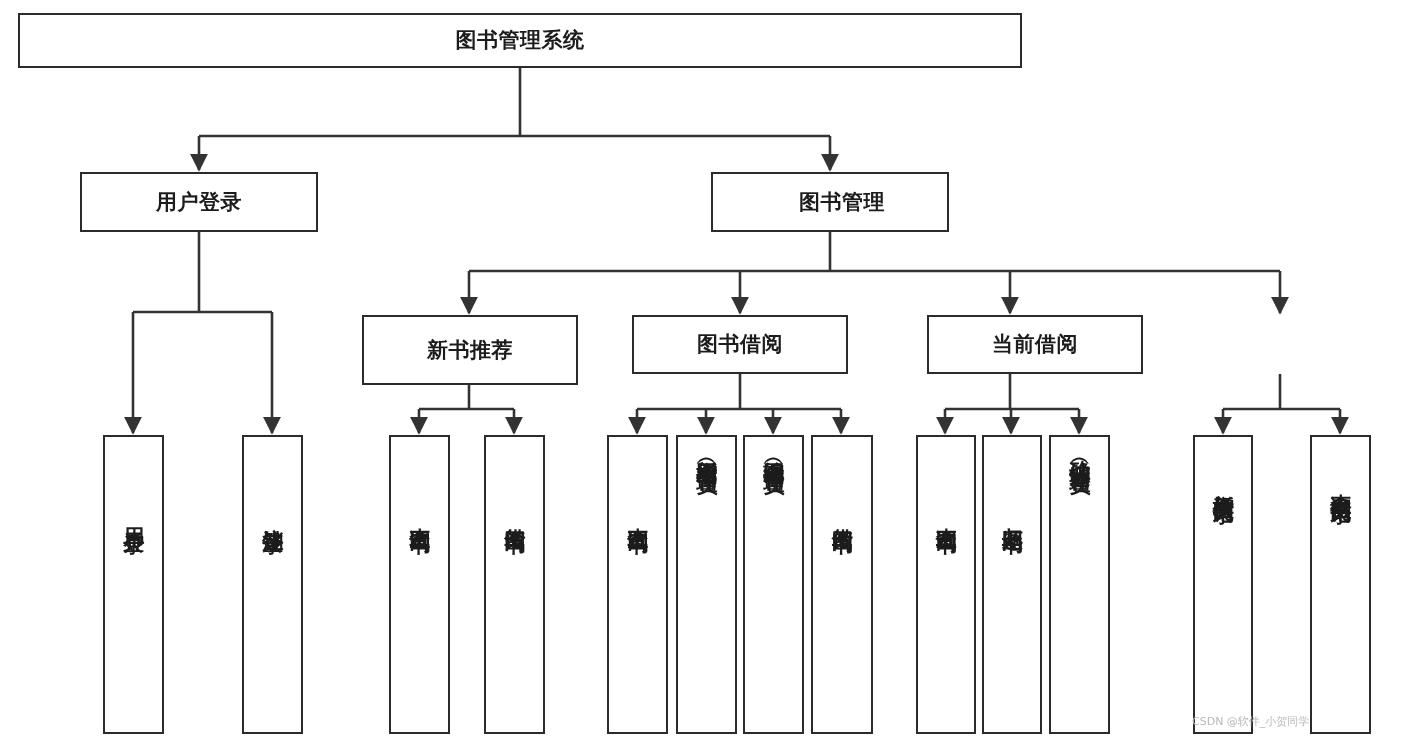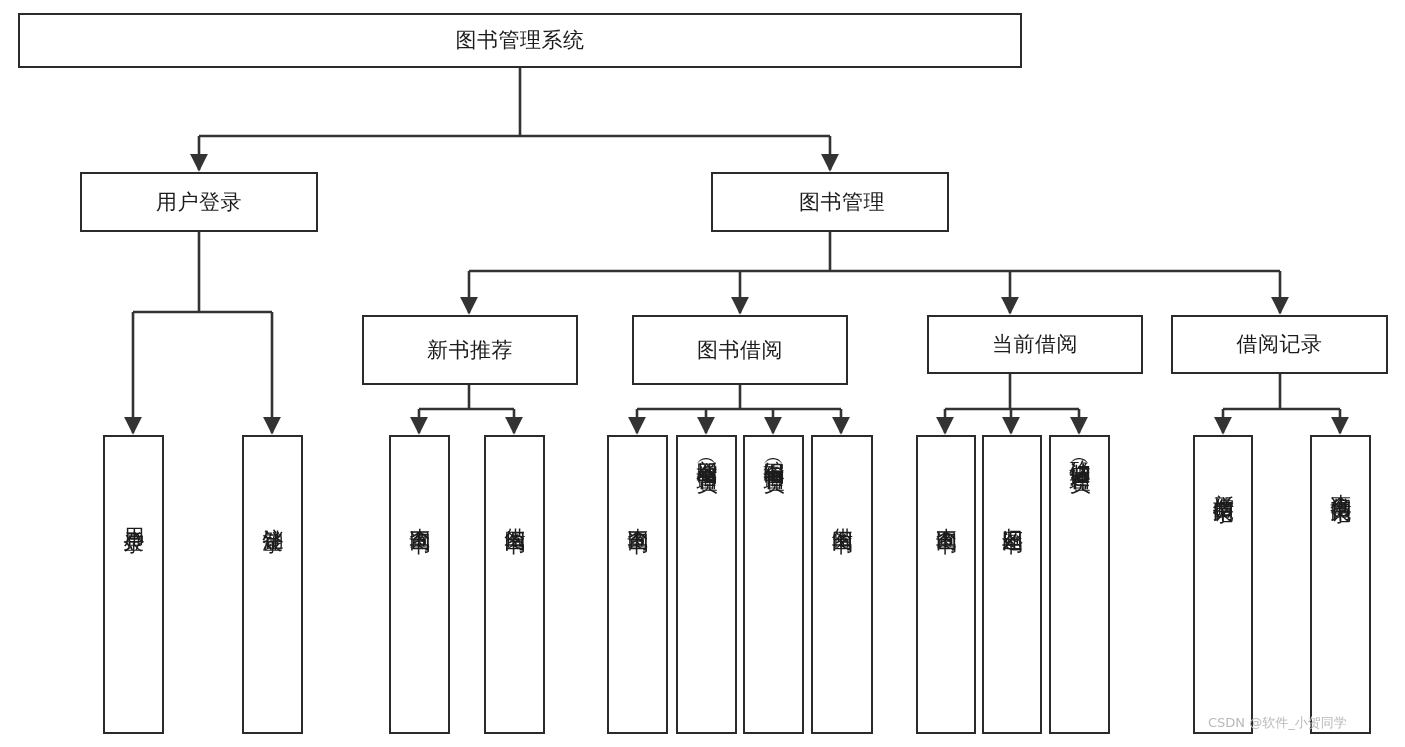--- a/index.html
+++ b/index.html
@@ -44,6 +44,7 @@
     text-align: right;
     line-height: 1.16;
     white-space: nowrap;
+    font-weight: bold;
   }
   
   .node.h .label {

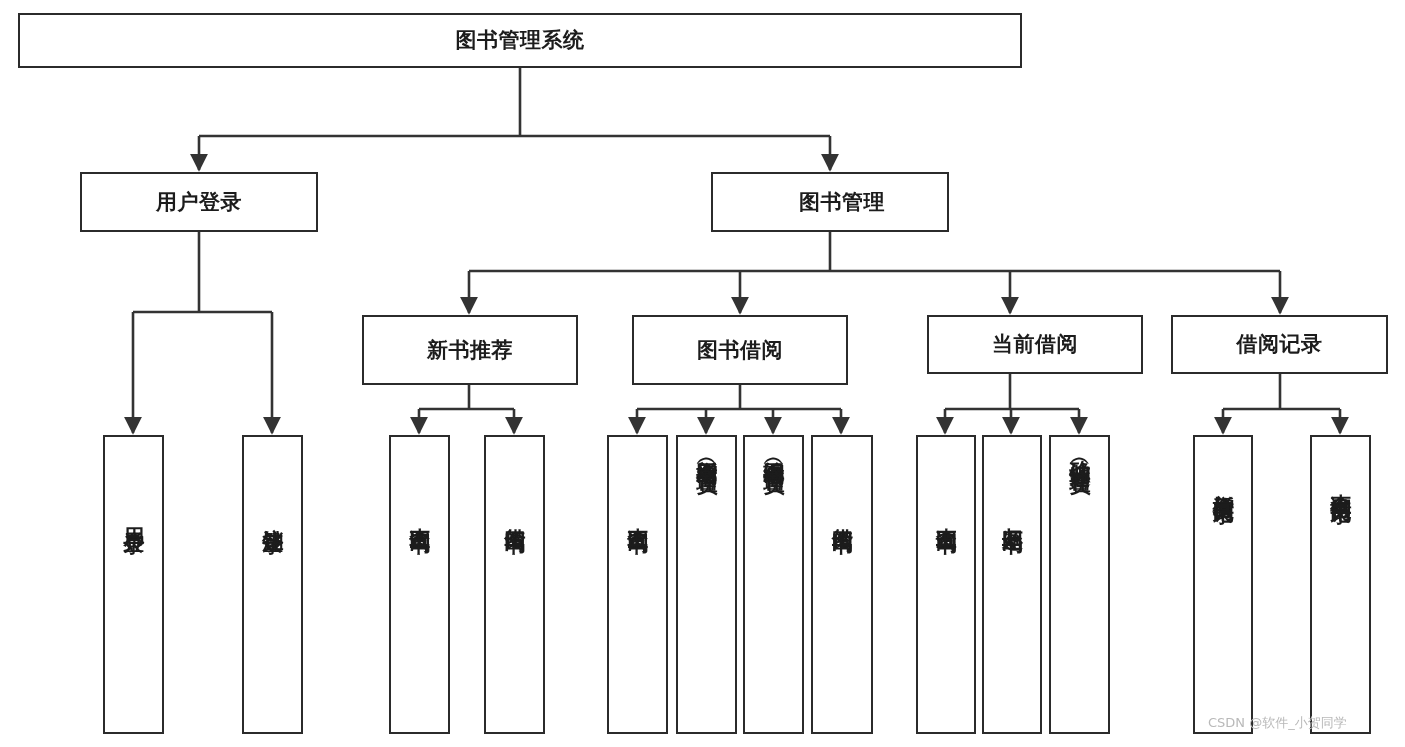--- a/index.html
+++ b/index.html
@@ -147,7 +147,7 @@
   <div class="node h" style="left:362px; top:315px; width:216px; height:70px;">
     <span class="label">新书推荐</span>
   </div>
-  <div class="node h" style="left:632px; top:315px; width:216px; height:70px;">
+  <div class="node h" style="left:632px; top:315px; width:216px; height:59px;">
     <span class="label">图书借阅</span>
   </div>
   <div class="node h" style="left:902px; top:315px; width:216px; height:59px;margin-left:25px;">

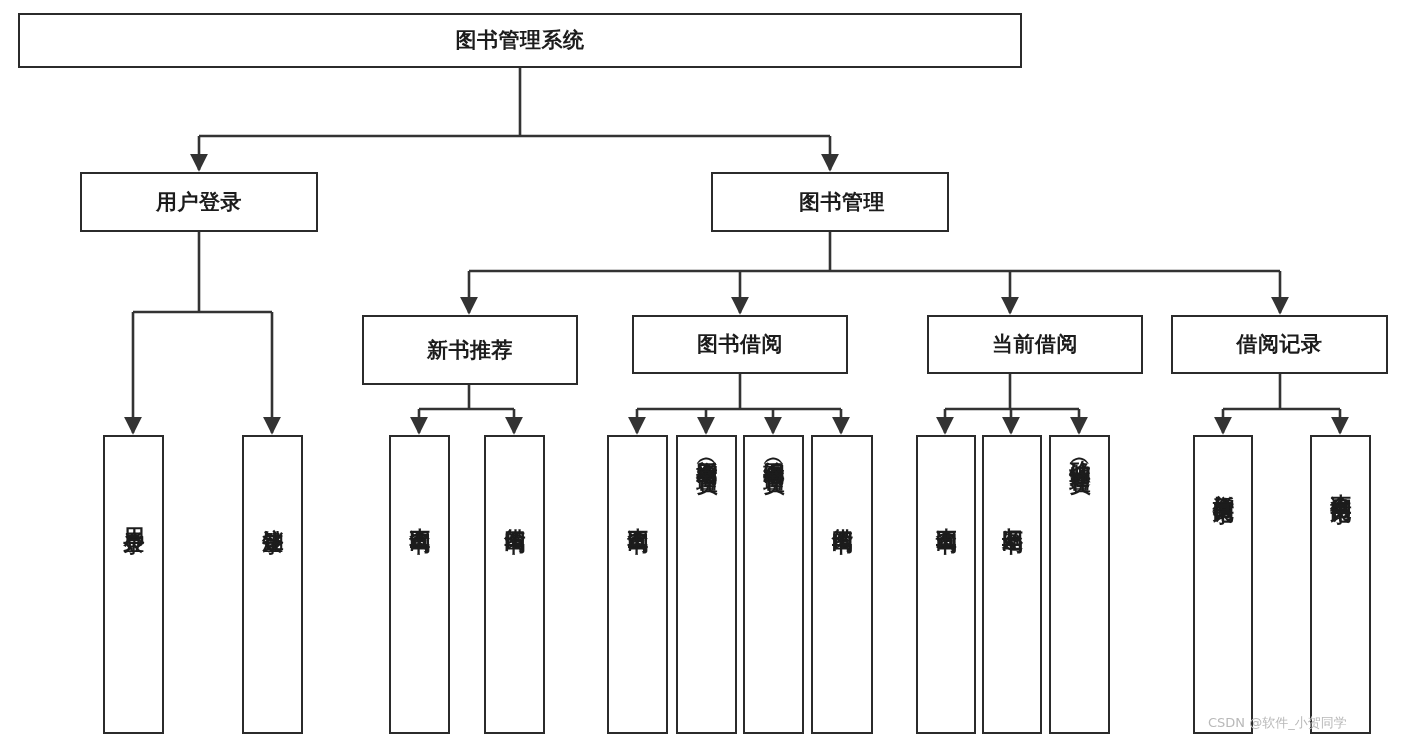--- a/index.html
+++ b/index.html
@@ -153,9 +153,6 @@
   <div class="node h" style="left:902px; top:315px; width:216px; height:59px;margin-left:25px;">
     <span class="label">当前借阅</span>
   </div>
-  <div class="node h" style="left:1171px; top:315px; width:217px; height:59px;">
-    <span class="label">借阅记录</span>
-  </div>
 
   <div class="node v" style="left:103px; top:435px; width:61px; height:299px; padding-top:74px;">
     <span class="label">用户登录</span>

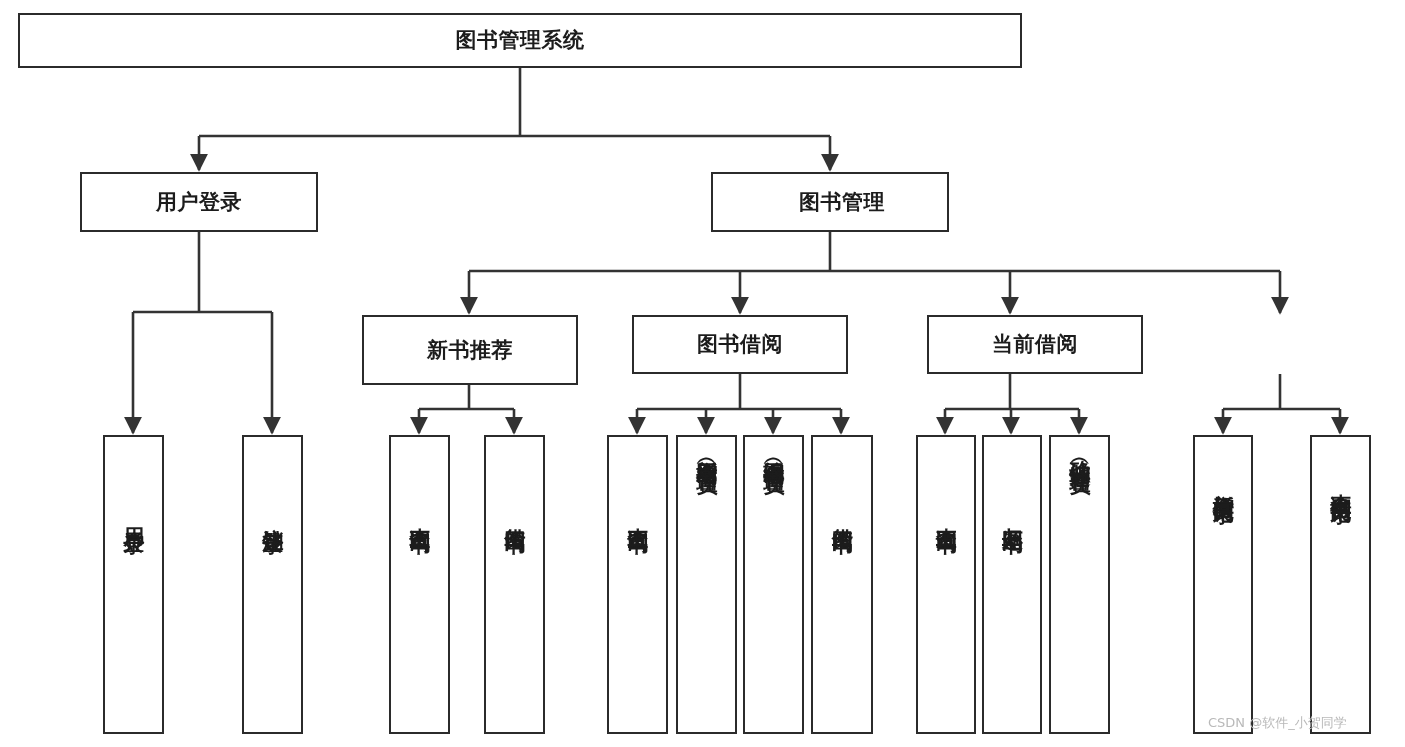--- a/index.html
+++ b/index.html
@@ -70,11 +70,10 @@
     position: absolute;
     left: 1192px;
     top: 714px;
-    font-size: 13px;
+    font-size: 11px;
     color: #b9b9b9;
     white-space: nowrap;
     font-family: "DejaVu Sans", "Liberation Sans", sans-serif;
-    margin-left: 16px;
   }
 </style>
 </head>

